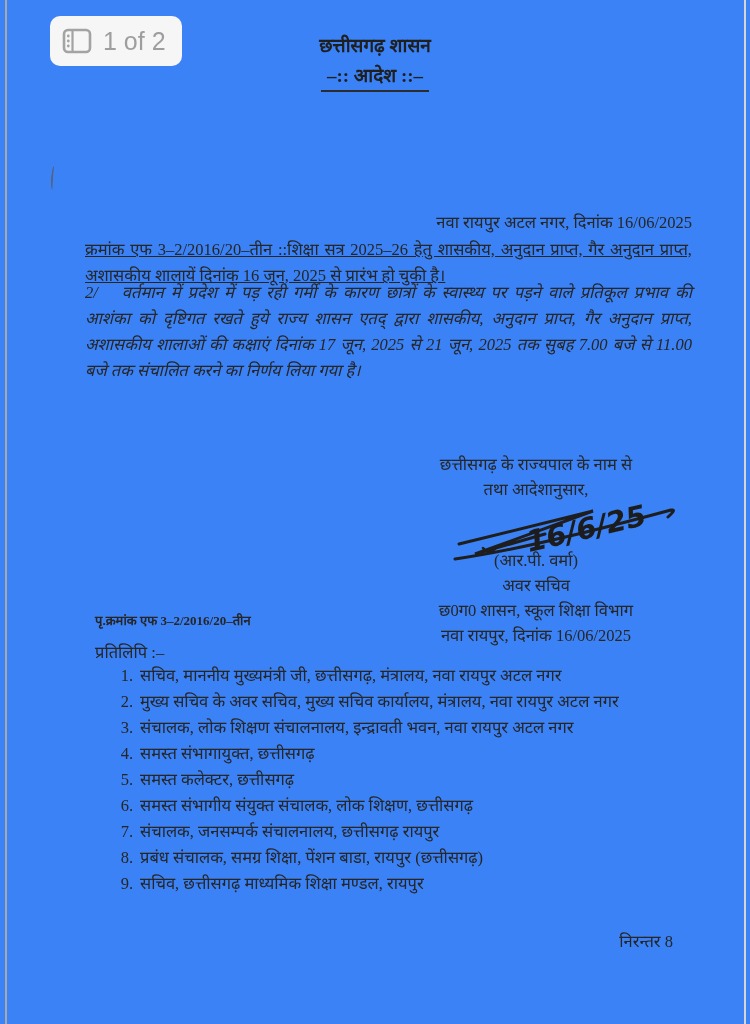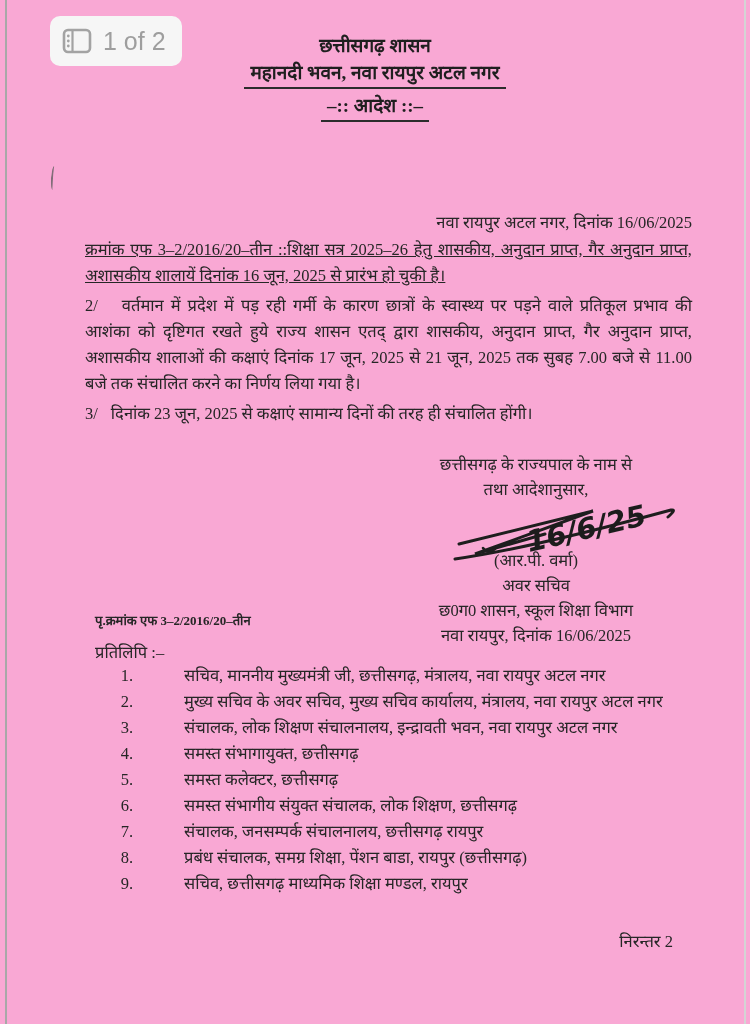--- a/index.html
+++ b/index.html
@@ -9,7 +9,7 @@
     font-family:"Liberation Serif","DejaVu Serif",serif;
   }
   .page {
-    position:absolute; inset:0; background:#f9a8d4; overflow:hidden;
+    position:absolute; inset:0; background:#3b82f6; overflow:hidden;
     color:#262626;
   }
   .edge-left  { position:absolute; left:5px;  top:0; bottom:0; width:2px; background:#a8a8a8; }

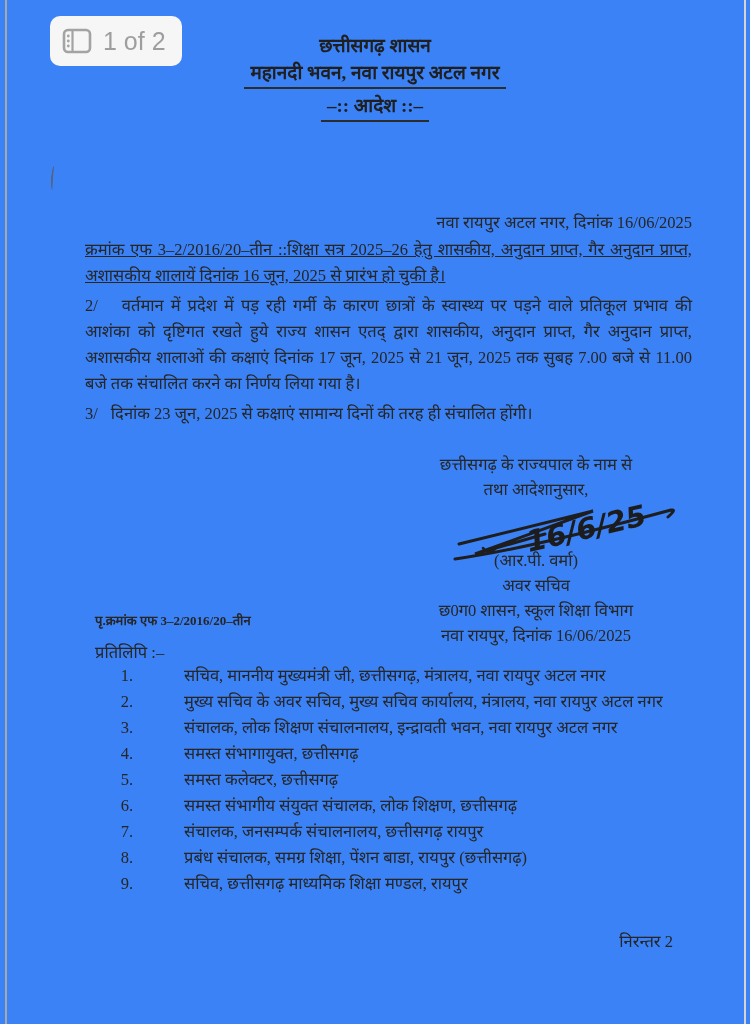--- a/index.html
+++ b/index.html
@@ -94,7 +94,6 @@
 
   <div class="doc-header">
     <span class="hdr-line">छत्तीसगढ़ शासन</span>
-    <span class="hdr-line"><span class="hdr-underline">महानदी भवन, नवा रायपुर अटल नगर</span></span>
     <span class="hdr-line hdr-last"><span class="hdr-underline">–:: आदेश ::–</span></span>
   </div>
 

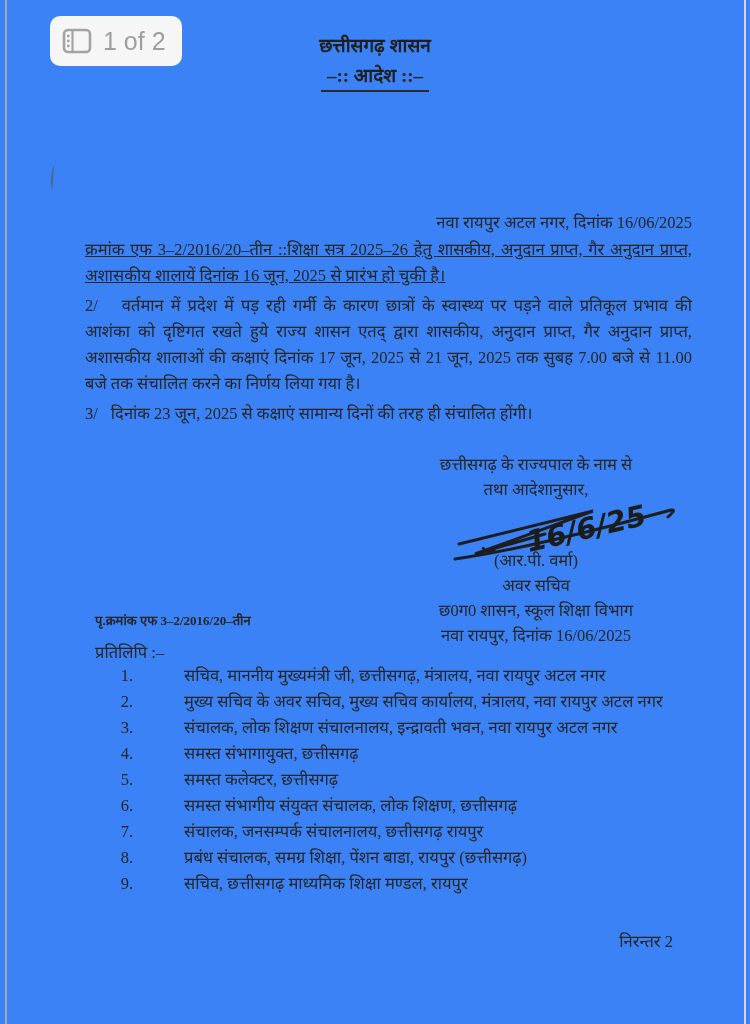--- a/index.html
+++ b/index.html
@@ -39,7 +39,7 @@
     font-size:16.5px; line-height:26px; text-align:justify;
   }
   #para1 { top:237px;text-decoration:underline; }
-  #para2 { top:293px; }
+  #para2 { top:280px;font-style:italic; }
   #para3 { top:401px; text-align:left; }
   .para-num-wide { padding-right:24px; }
   .para-num { padding-right:13px; }

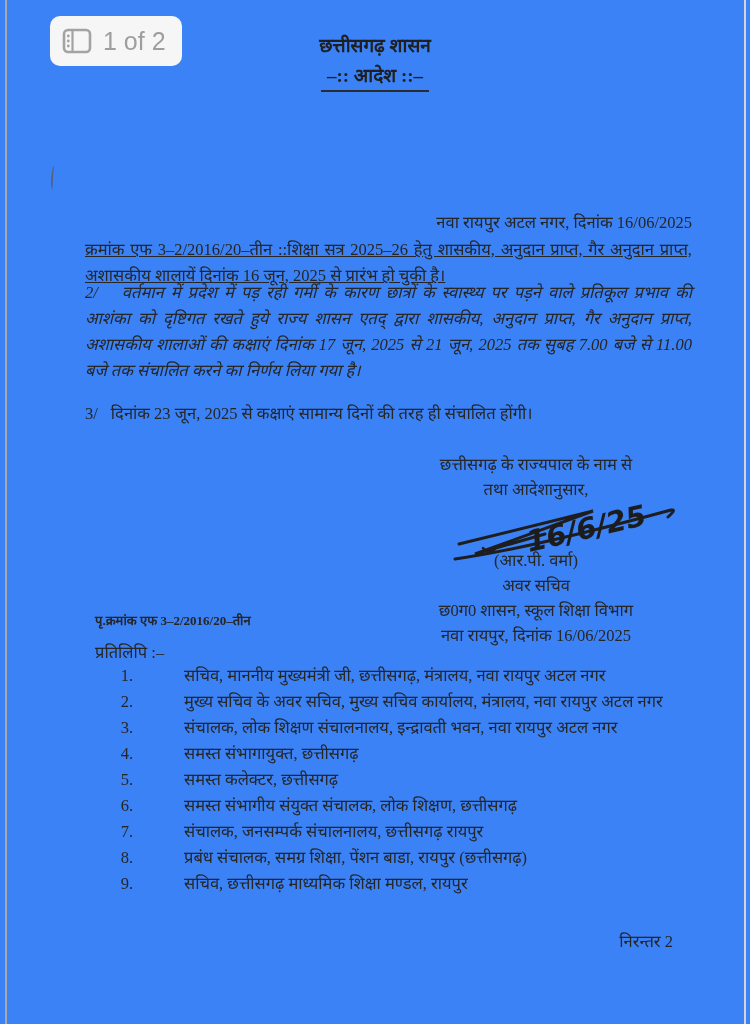--- a/index.html
+++ b/index.html
@@ -105,9 +105,6 @@
   <div class="para" id="para2">
     <span class="para-num-wide">2/</span><span>वर्तमान में प्रदेश में पड़ रही गर्मी के कारण छात्रों के स्वास्थ्य पर पड़ने वाले प्रतिकूल प्रभाव की आशंका को दृष्टिगत रखते हुये राज्य शासन एतद् द्वारा शासकीय, अनुदान प्राप्त, गैर अनुदान प्राप्त, अशासकीय शालाओं की कक्षाएं दिनांक 17 जून, 2025 से 21 जून, 2025 तक सुबह 7.00 बजे से 11.00 बजे तक संचालित करने का निर्णय लिया गया है।</span>
   </div>
-  <div class="para" id="para3">
-    <span class="para-num">3/</span><span>दिनांक 23 जून, 2025 से कक्षाएं सामान्य दिनों की तरह ही संचालित होंगी।</span>
-  </div>
 
   <div class="sig-block">
     <span class="nowrap">छत्तीसगढ़ के राज्यपाल के नाम से</span>

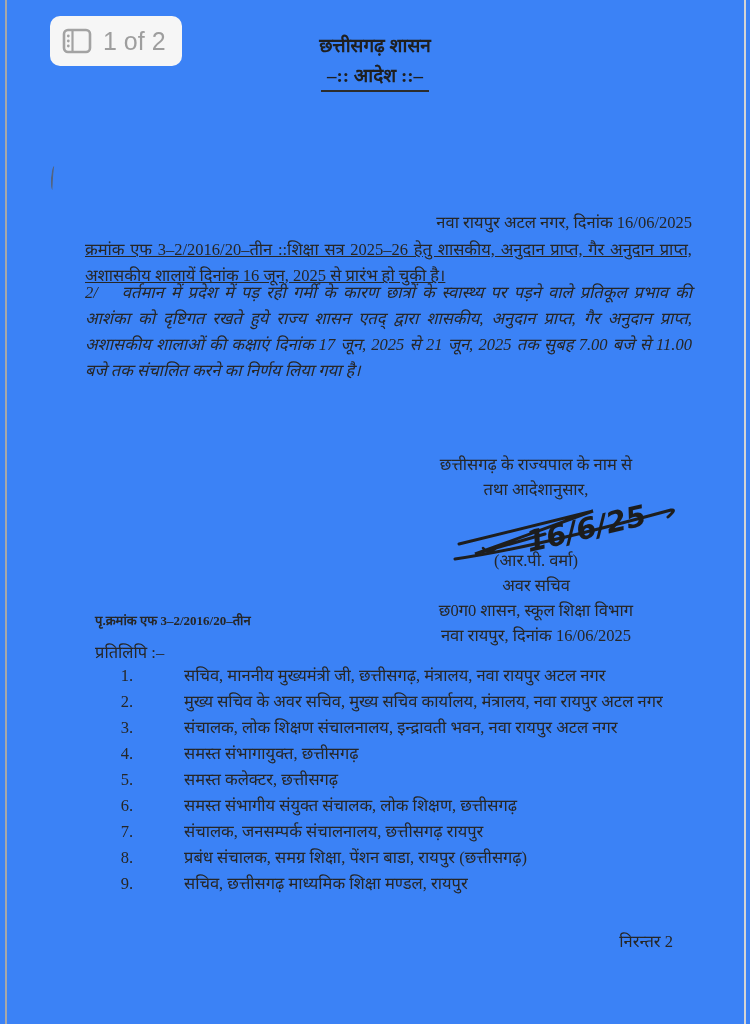--- a/index.html
+++ b/index.html
@@ -61,7 +61,7 @@
   }
   .recipient { display:flex; }
   .rec-num  { flex:0 0 32px; text-align:right; padding-right:7px; box-sizing:border-box; white-space:nowrap; }
-  .rec-text { flex:1; text-align:justify;margin-left:44px; }
+  .rec-text { flex:1; text-align:justify; }
 
   .footer { position:absolute; top:929px; right:77px; font-size:16.5px; }
 

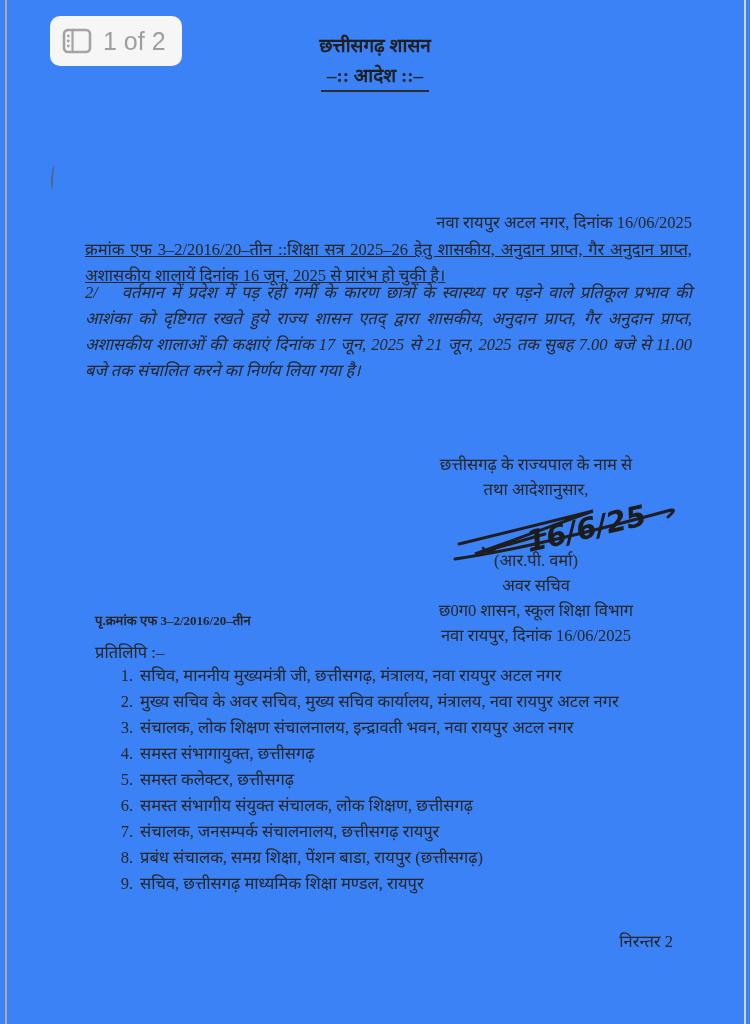--- a/index.html
+++ b/index.html
@@ -163,7 +163,7 @@
       </div>
   </div>
 
-  <div class="footer">निरन्तर 2</div>
+  <div class="footer">निरन्तर 8</div>
 </div>
 
 </body></html>

